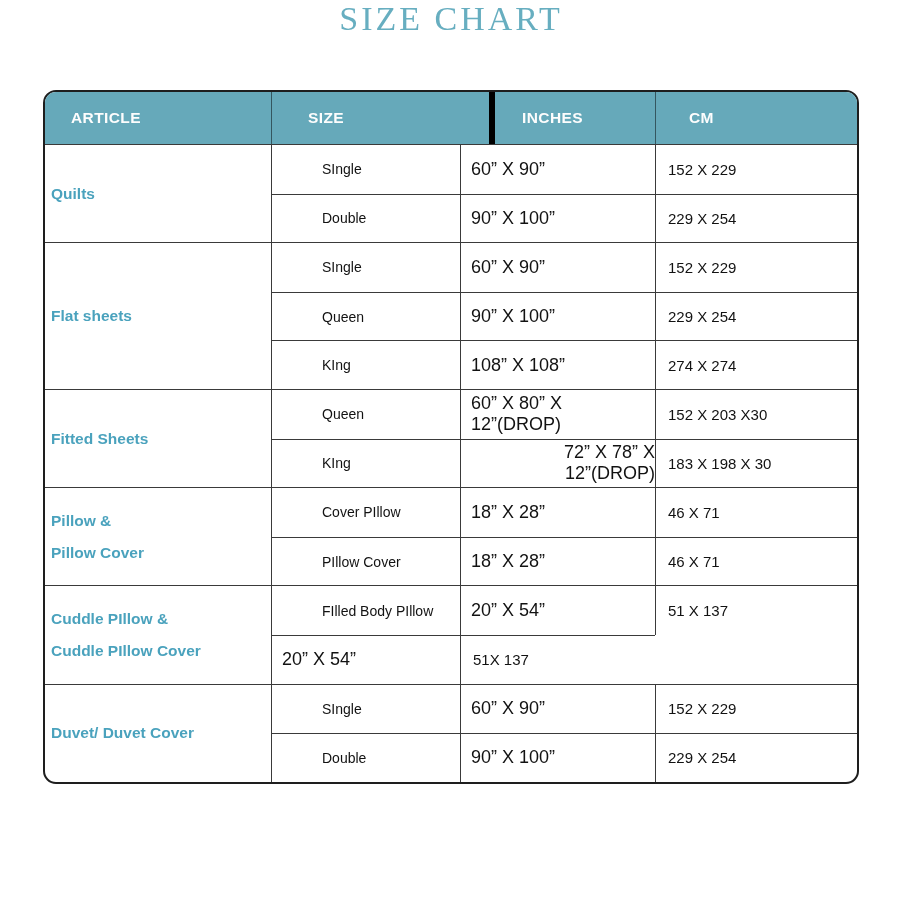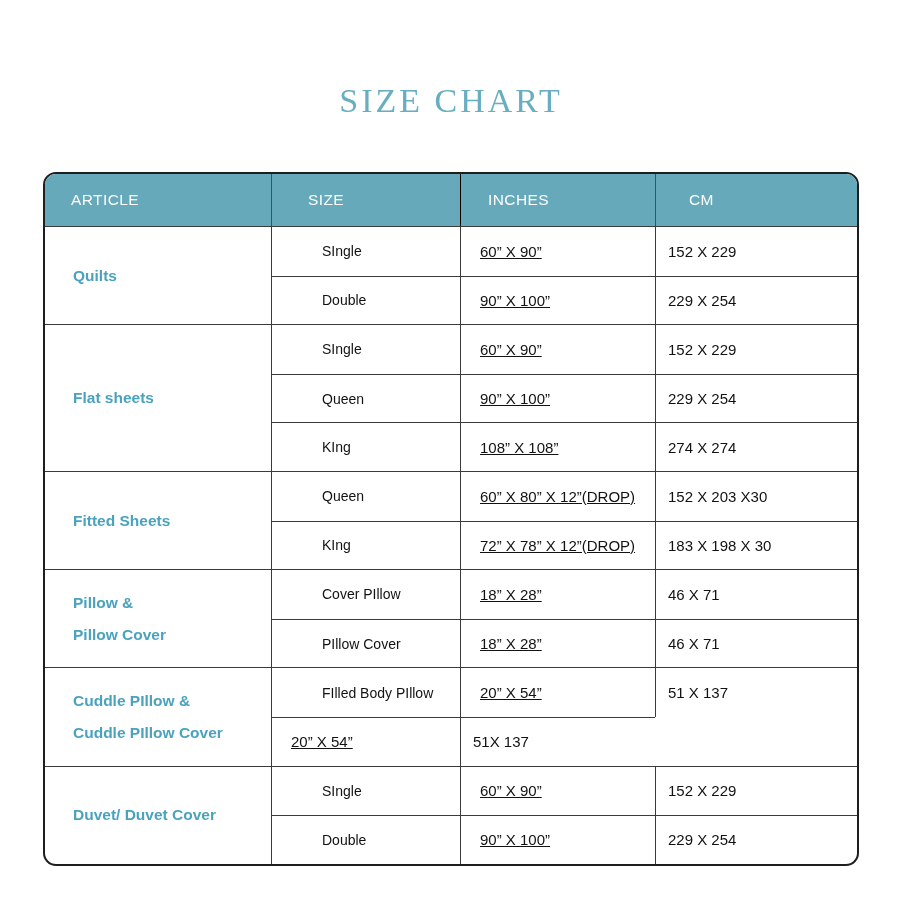--- a/index.html
+++ b/index.html
@@ -20,7 +20,6 @@
     overflow:hidden;
   }
   .page-title{
-    margin-top:82px;
     text-align:center;
     font-family:"Liberation Serif", serif;
     font-weight:500;

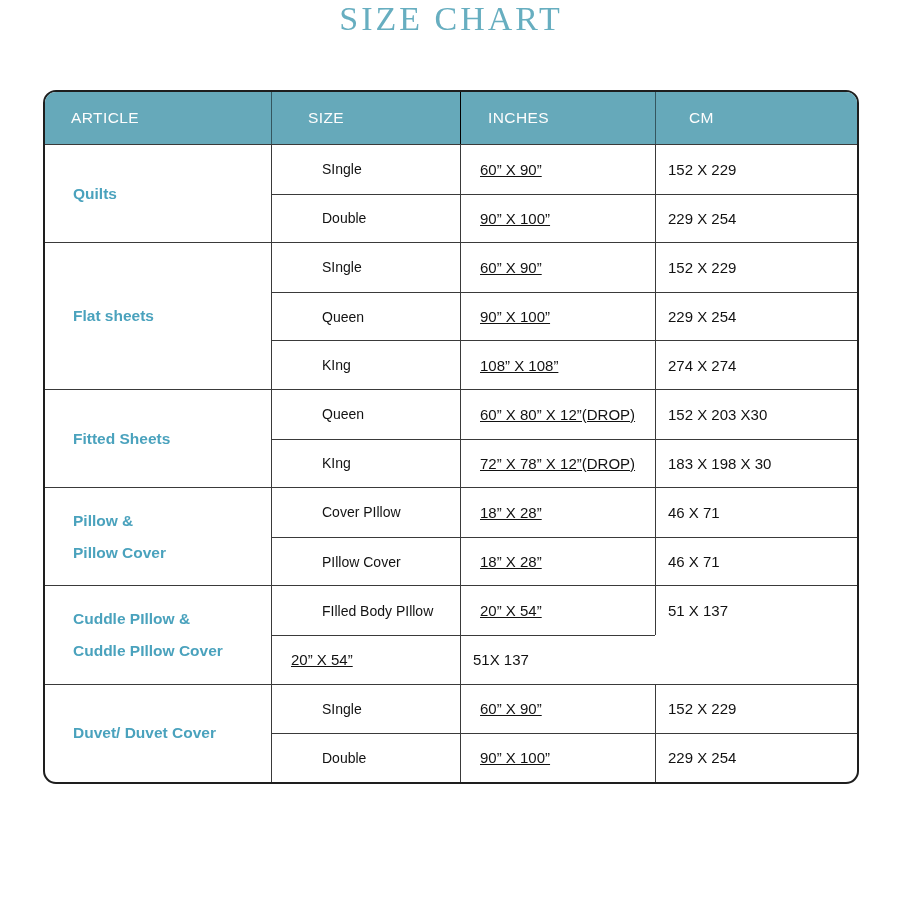--- a/index.html
+++ b/index.html
@@ -41,7 +41,7 @@
     height:52px;
     background:var(--header-bg);
     color:var(--header-text);
-    font-weight:400;
+    font-weight:700;
     font-size:15.5px;
     letter-spacing:0.4px;
   }

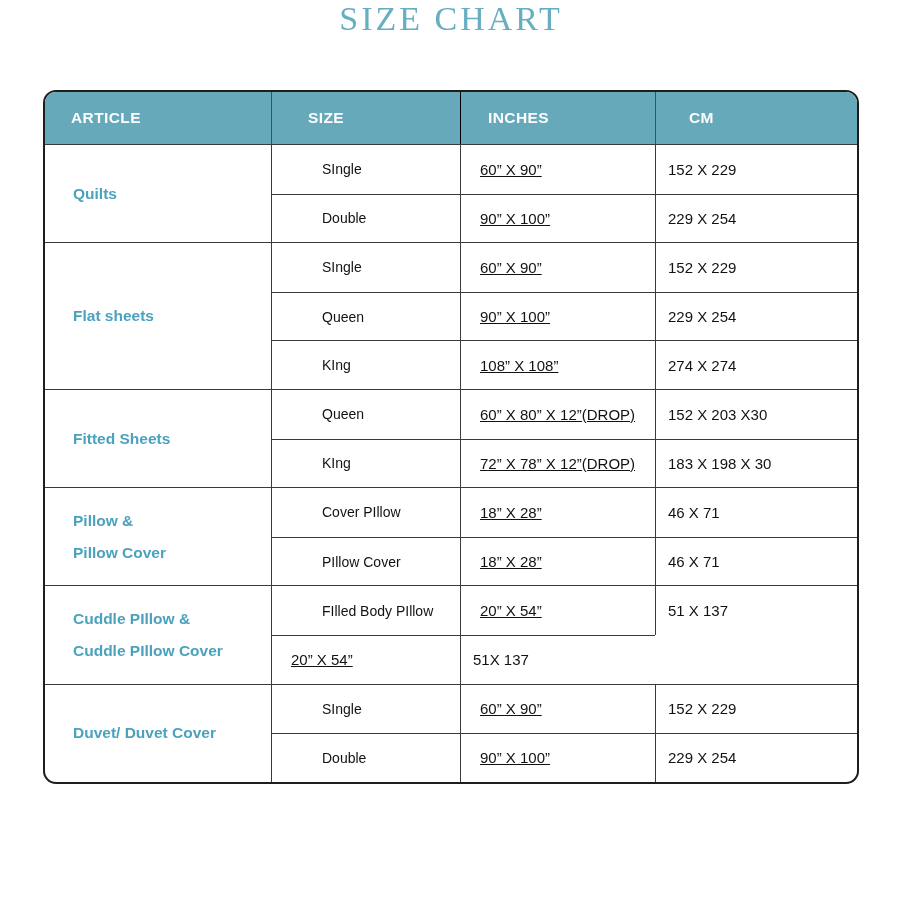--- a/index.html
+++ b/index.html
@@ -48,7 +48,7 @@
   .thead .hcell{display:flex;align-items:center;}
   .h-article{padding-left:26px;}
   .h-size{padding-left:36px;border-left:1px solid #34565f;text-align:center;}
-  .h-inches{padding-left:27px;border-left:1px solid #000000;}
+  .h-inches{padding-left:27px;border-left:6px solid #000000;margin-left:29px;}
   .h-cm{padding-left:33px;border-left:1px solid #34565f;}
   .group{
     display:grid;

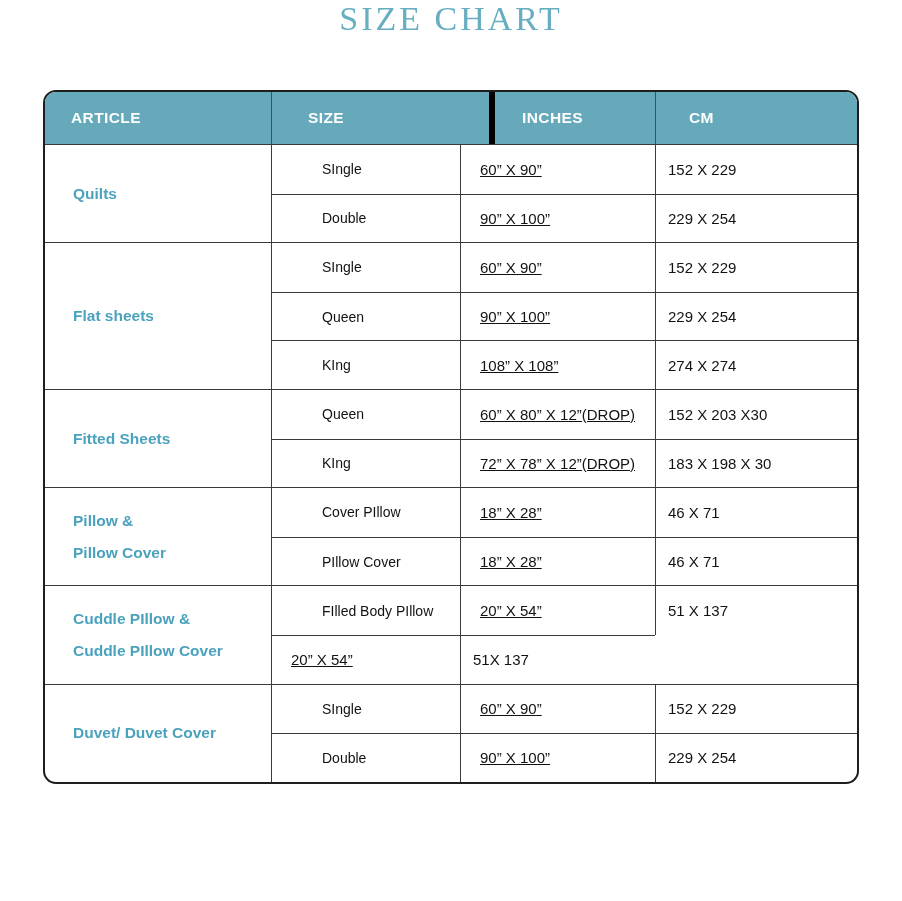--- a/index.html
+++ b/index.html
@@ -70,7 +70,7 @@
   .span2{grid-row:1 / span 2;}
   .span3{grid-row:1 / span 3;}
   .size{padding-left:50px;border-left:1px solid var(--line);font-size:14px;font-weight:500;}
-  .inches{padding-left:19px;border-left:1px solid var(--line);font-size:15px;font-weight:500;text-decoration:underline;}
+  .inches{padding-left:10px;border-left:1px solid var(--line);font-size:18px;font-weight:500;}
   .cm{padding-left:12px;border-left:1px solid var(--line);font-size:15px;font-weight:500;}
   .rn{border-top:1px solid var(--line);}
 </style>

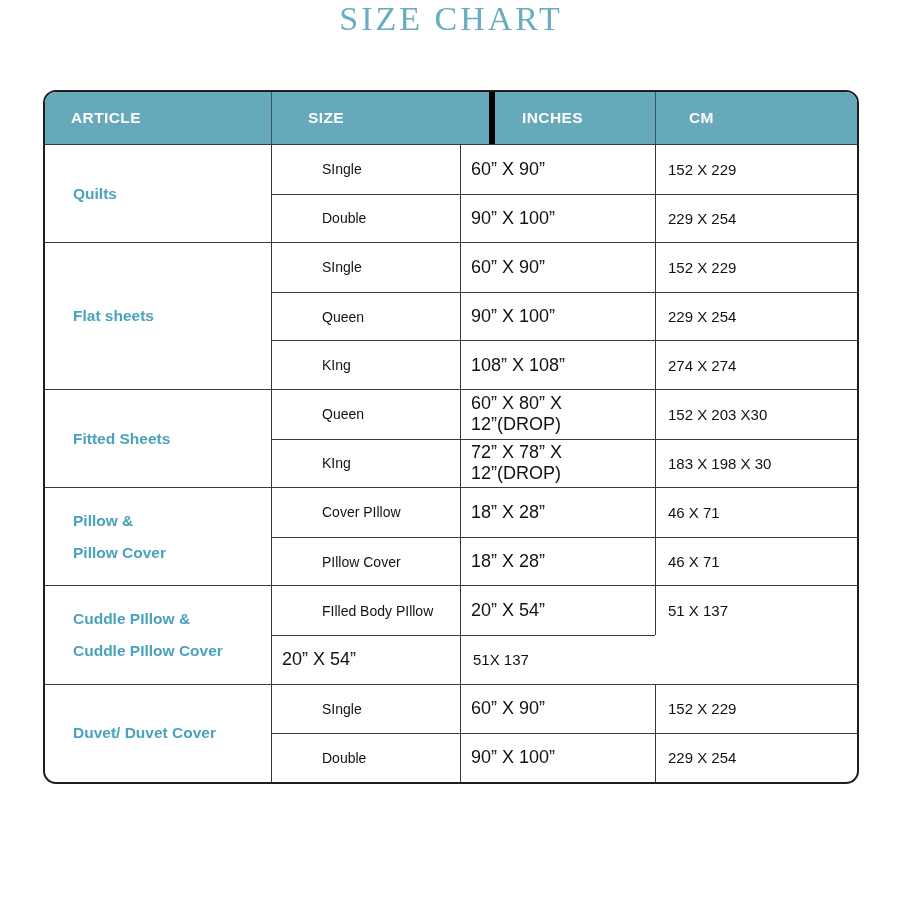--- a/index.html
+++ b/index.html
@@ -59,7 +59,7 @@
   .cell{display:flex;align-items:center;}
   .article{
     grid-column:1;
-    padding-left:28px;
+    padding-left:6px;
     color:var(--article);
     font-weight:700;
     font-size:15.5px;

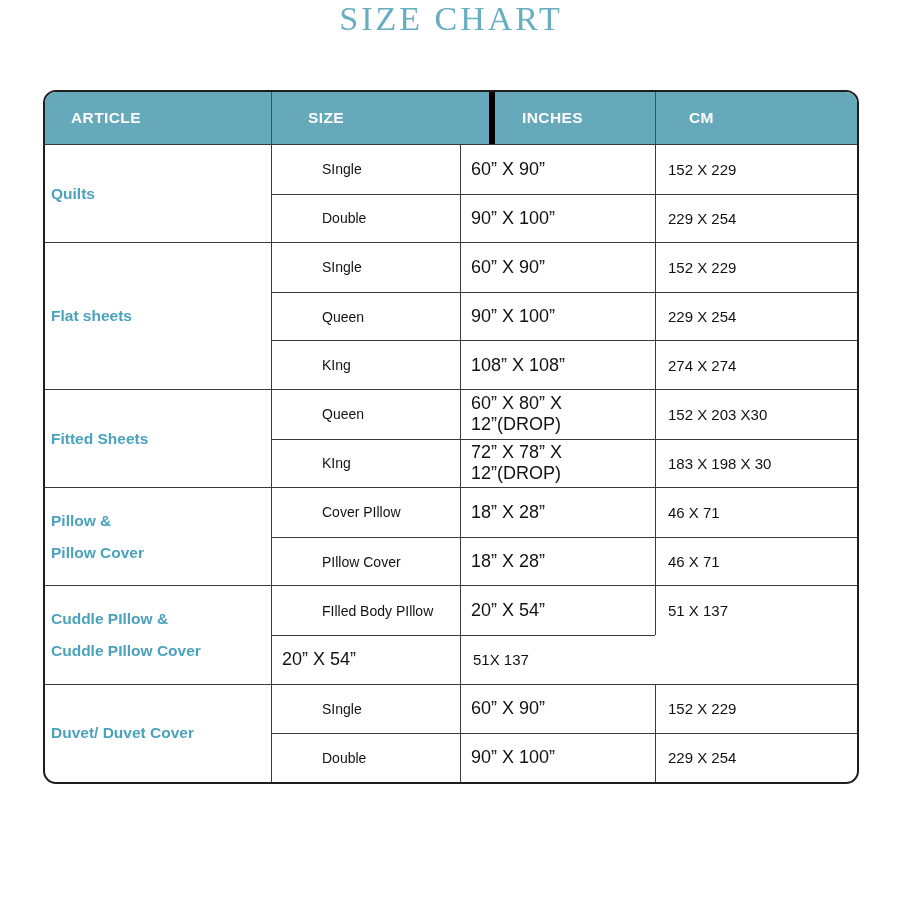--- a/index.html
+++ b/index.html
@@ -72,7 +72,7 @@
   .size{padding-left:50px;border-left:1px solid var(--line);font-size:14px;font-weight:500;}
   .inches{padding-left:10px;border-left:1px solid var(--line);font-size:18px;font-weight:500;}
   .cm{padding-left:12px;border-left:1px solid var(--line);font-size:15px;font-weight:500;}
-  .rn{border-top:1px solid var(--line);}
+  .rn{border-top:1px solid var(--line);text-align:right;}
 </style>
 </head>
 <body>

